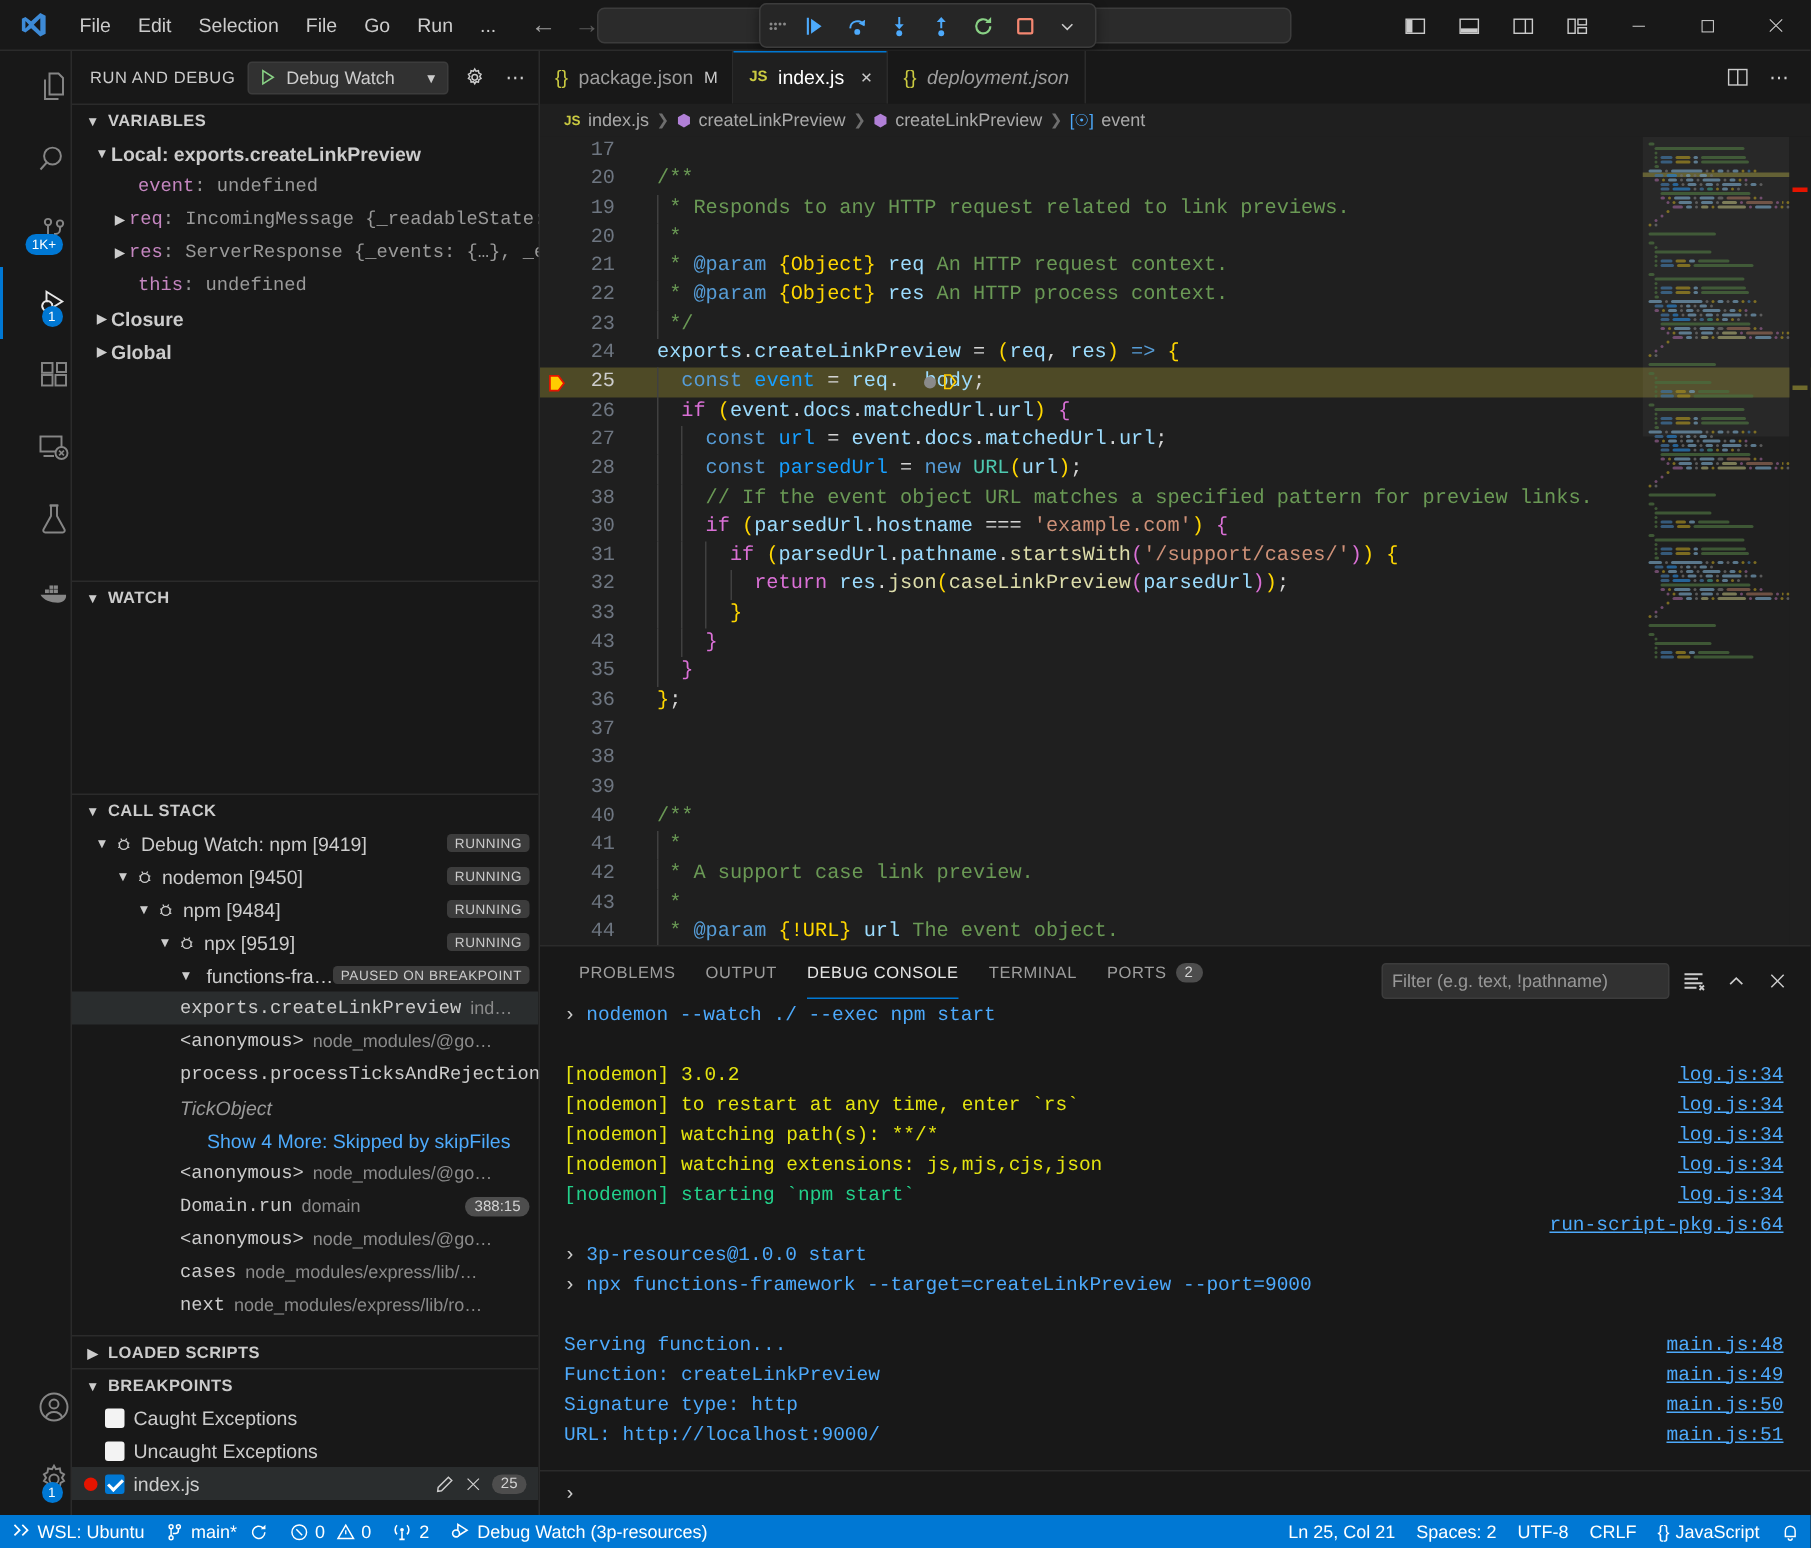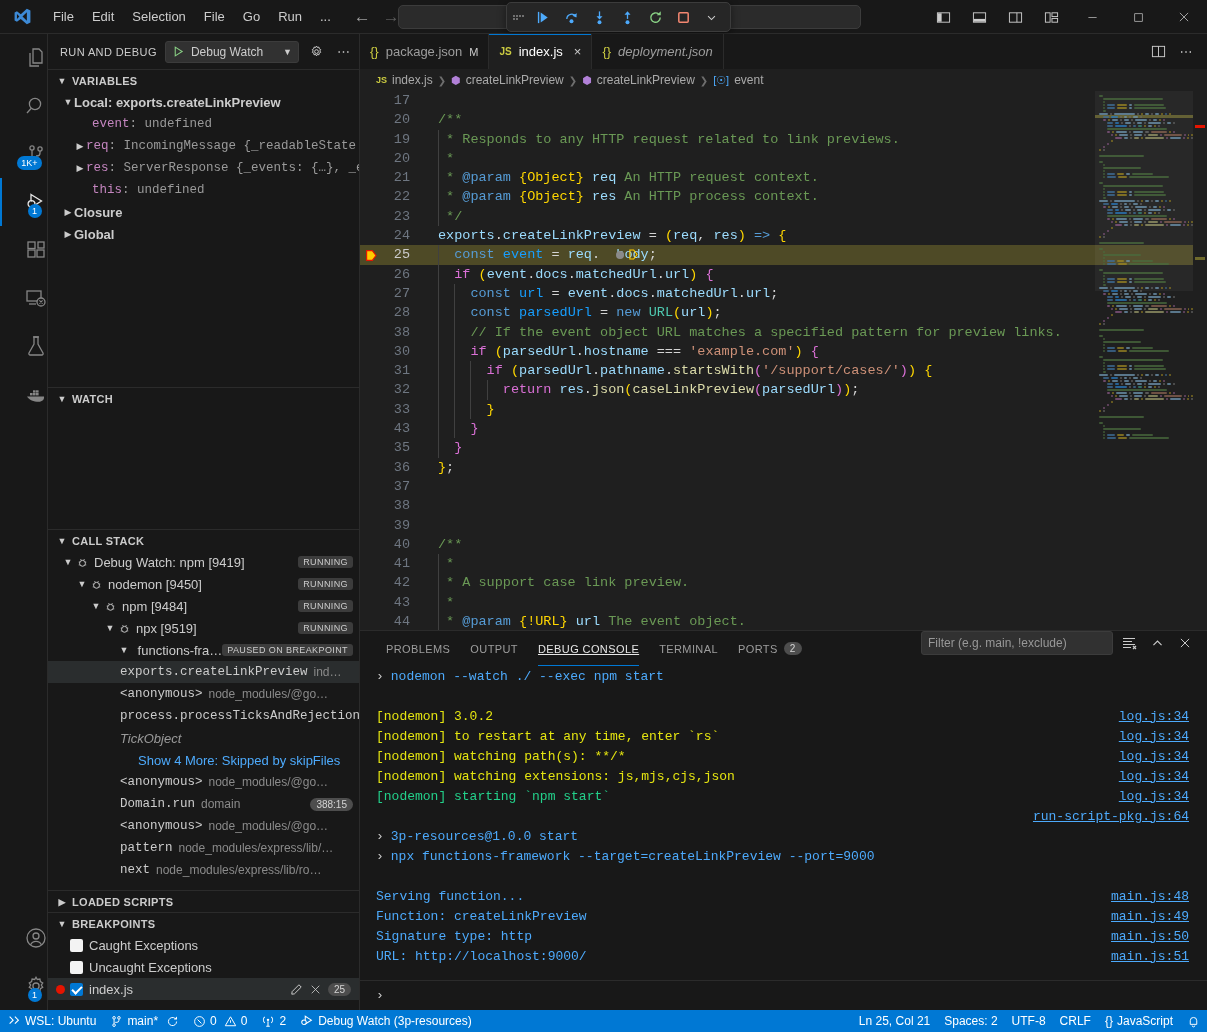--- a/index.html
+++ b/index.html
@@ -194,7 +194,7 @@
 
   
   #panel { position: absolute; left: 0; right: 0; bottom: 0; height: 380px; background: #181818; border-top: 1px solid #2b2b2b; }
-  #panel-tabs { height: 35px; display: flex; align-items: flex-start; padding-left: 16px; gap: 0; position: relative; }
+  #panel-tabs { height: 35px; display: flex; align-items: flex-end; padding-left: 16px; gap: 0; position: relative; }
   .ptab {
     font-size: 11px; letter-spacing: .4px; color: #9d9d9d; padding: 0 10px; height: 35px;
     display: flex; align-items: center; gap: 6px; position: relative;

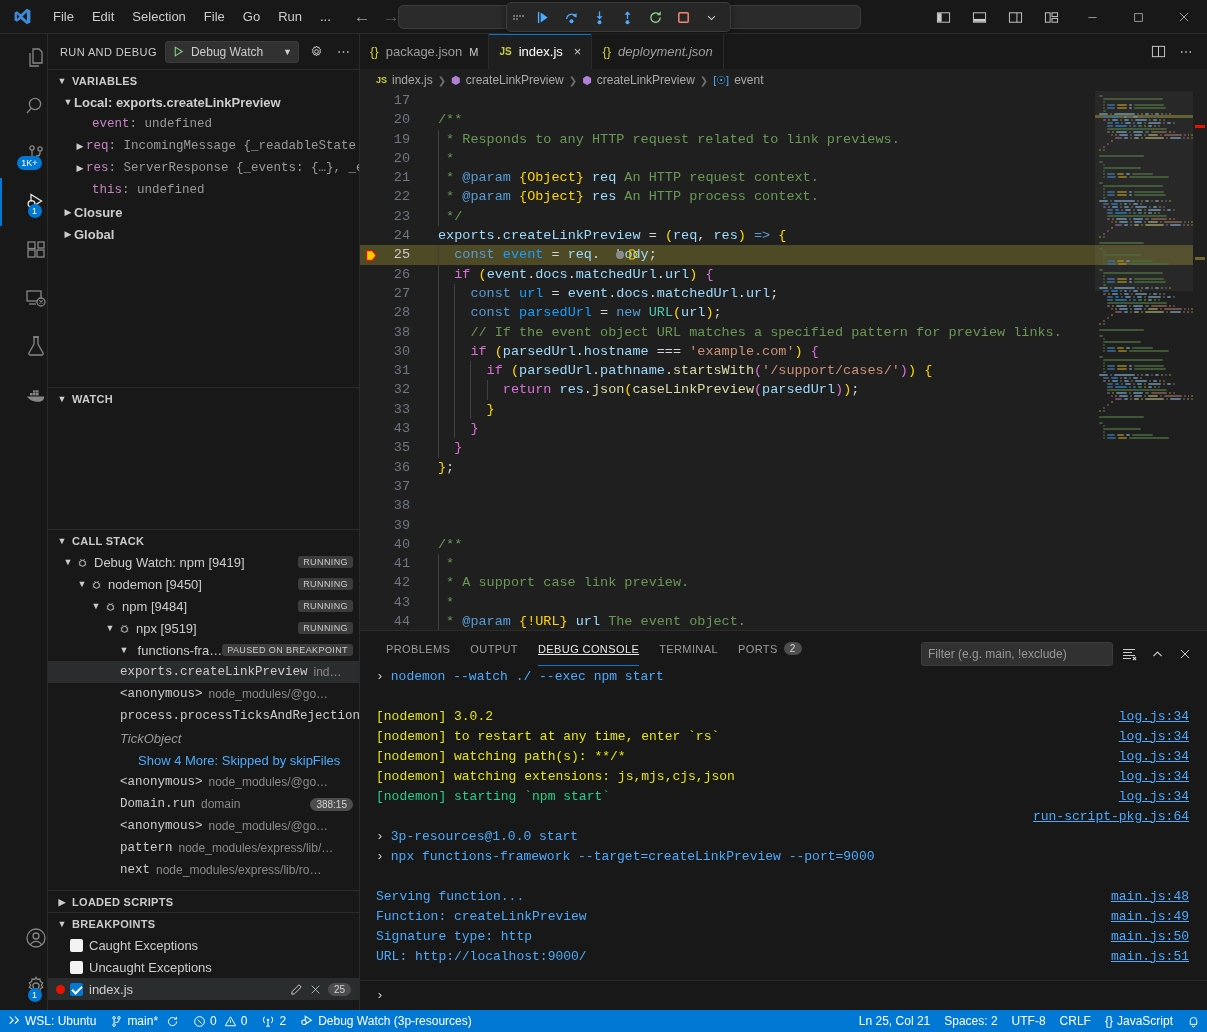--- a/index.html
+++ b/index.html
@@ -199,7 +199,7 @@
     font-size: 11px; letter-spacing: .4px; color: #9d9d9d; padding: 0 10px; height: 35px;
     display: flex; align-items: center; gap: 6px; position: relative;
   }
-  .ptab.active { color: #e7e7e7; text-decoration: underline; }
+  .ptab.active { color: #e7e7e7; }
   .ptab.active::after {
     content: ''; position: absolute; left: 10px; right: 10px; bottom: 0; height: 1px; background: #0078d4;
   }

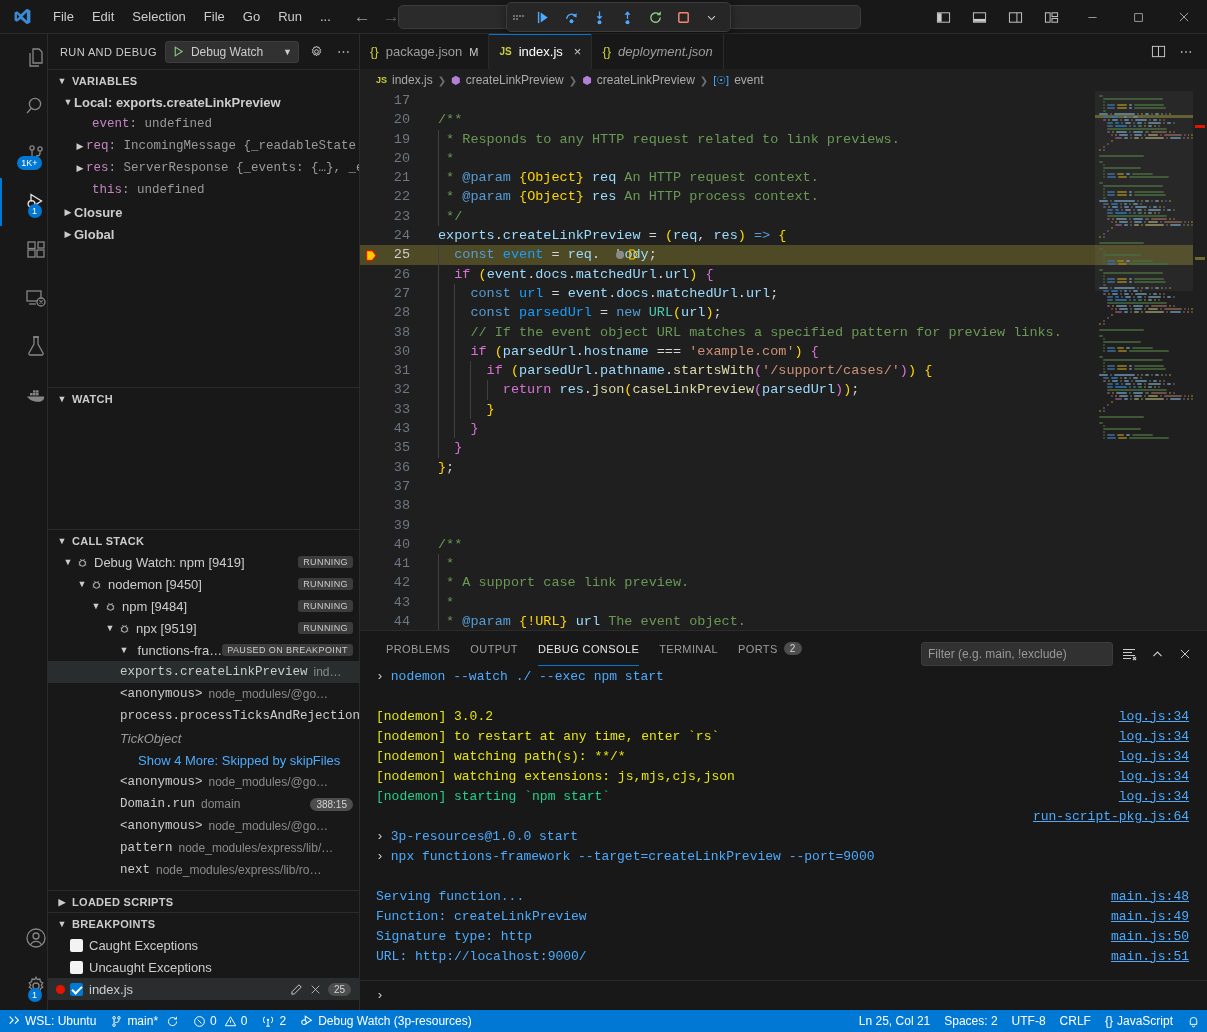--- a/index.html
+++ b/index.html
@@ -1419,7 +1419,7 @@
       </div>
       <div id="panel-right">
         <div id="filter-box">
-          <span id="filter-placeholder">Filter (e.g. main, !exclude)</span>
+          <span id="filter-placeholder">Filter (e.g. text, !pathname)</span>
         </div>
         <span class="pr-icon">
           <svg width="16" height="16" viewBox="0 0 16 16">

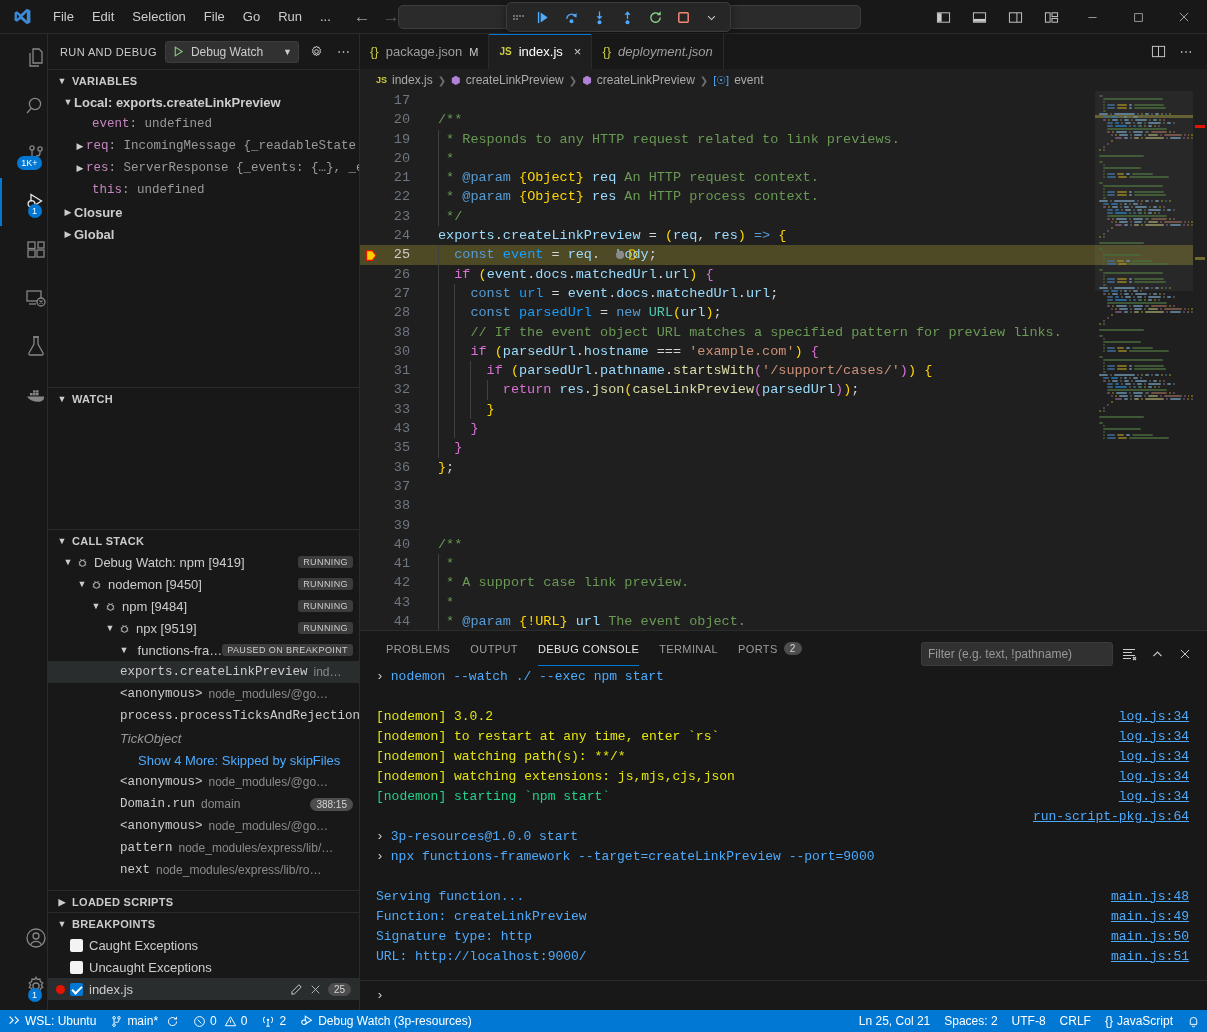--- a/index.html
+++ b/index.html
@@ -586,7 +586,7 @@
       <span class="cs-sub">node_modules/@go…</span>
     </div>
     <div class="cs-row" style="padding-left:72px">
-      <span class="mono-name">pattern</span>
+      <span class="mono-name">cases</span>
       <span class="cs-sub">node_modules/express/lib/…</span>
     </div>
     <div class="cs-row" style="padding-left:72px">

